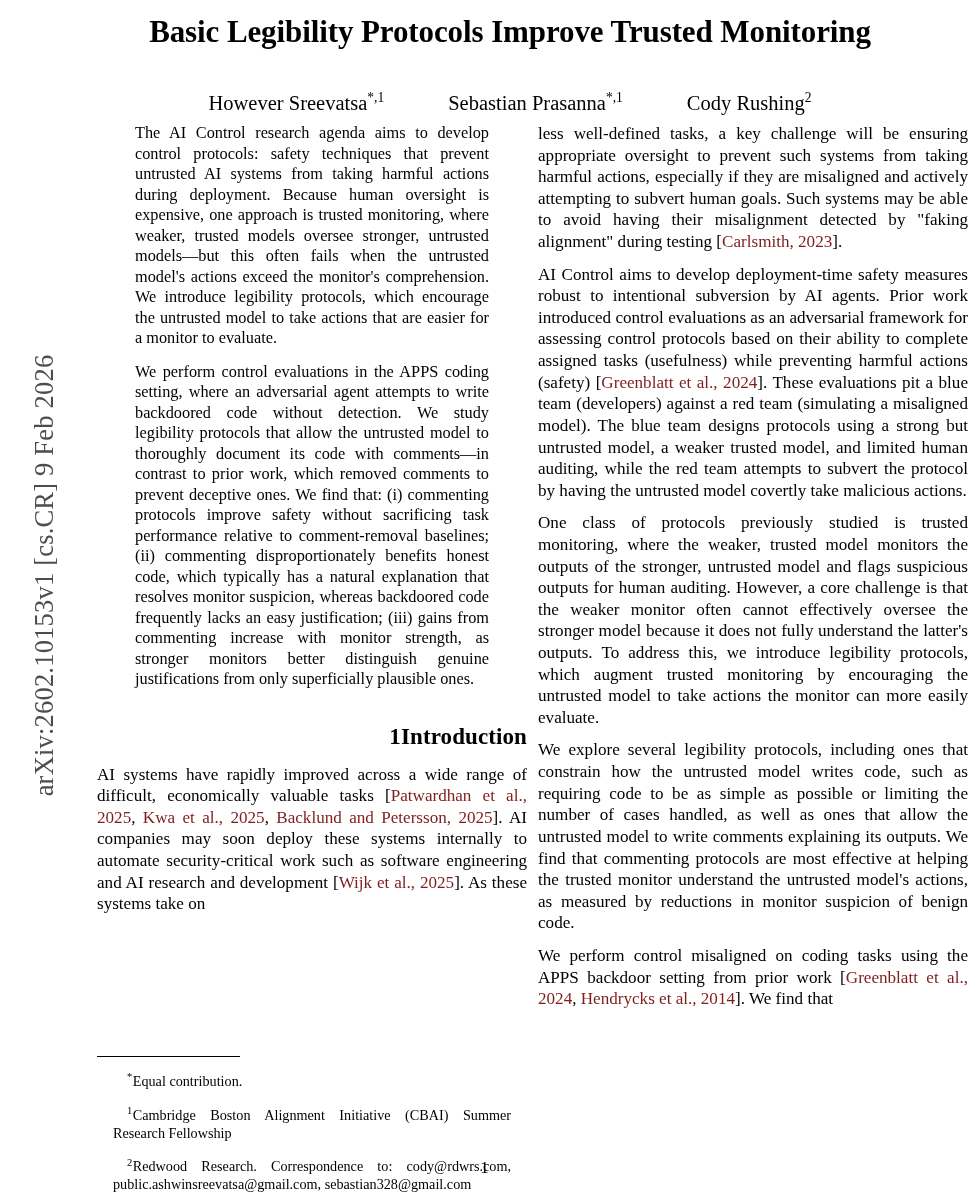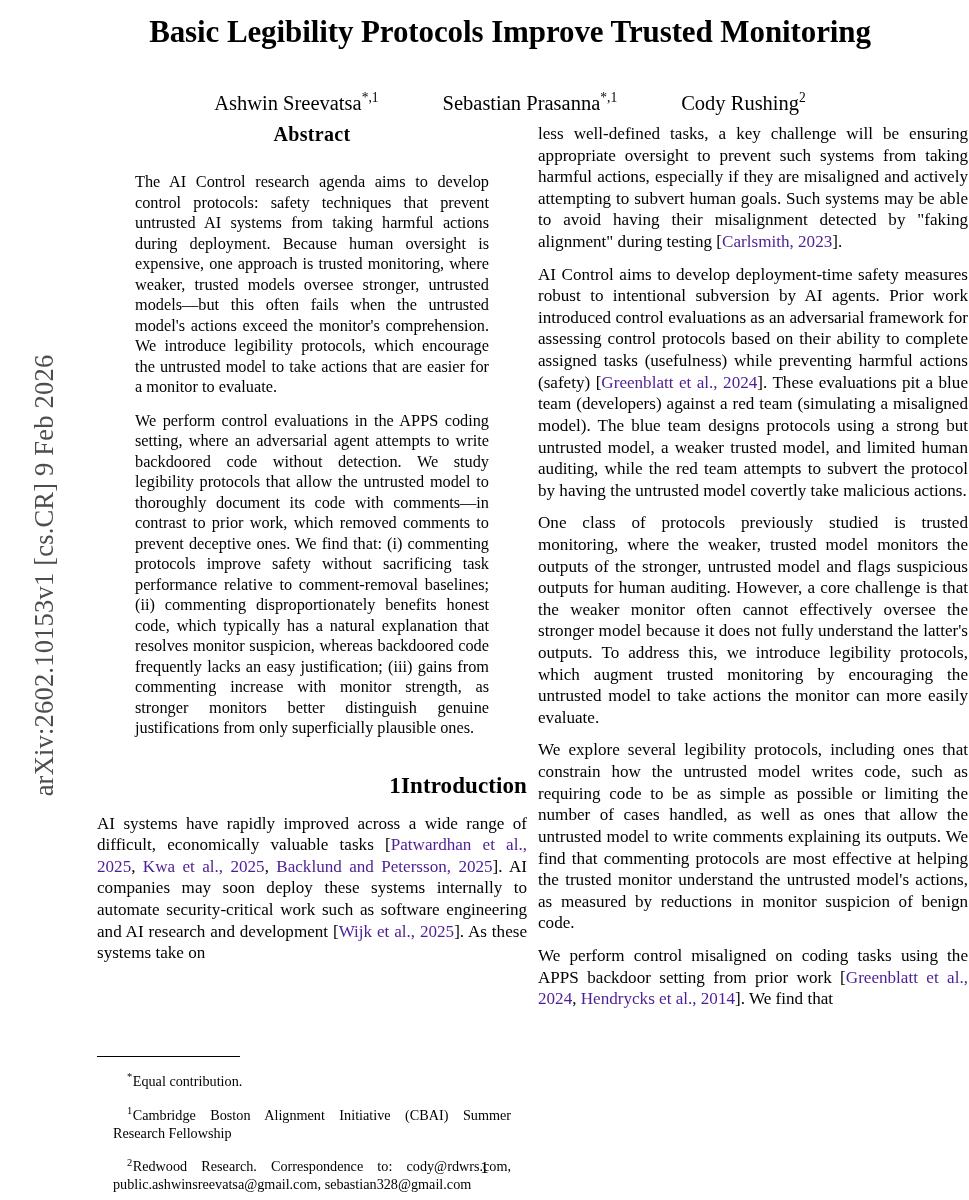--- a/index.html
+++ b/index.html
@@ -172,7 +172,7 @@
 <div id="title-block">
   <h1 id="paper-title">Basic Legibility Protocols Improve Trusted Monitoring</h1>
   <div id="author-row">
-    <span class="author"><span>Ashwin Sreevatsa</span><sup>*,1</sup></span>
+    <span class="author"><span>However Sreevatsa</span><sup>*,1</sup></span>
     <span class="author"><span>Sebastian Prasanna</span><sup>*,1</sup></span>
     <span class="author"><span>Cody Rushing</span><sup>2</sup></span>
   </div>

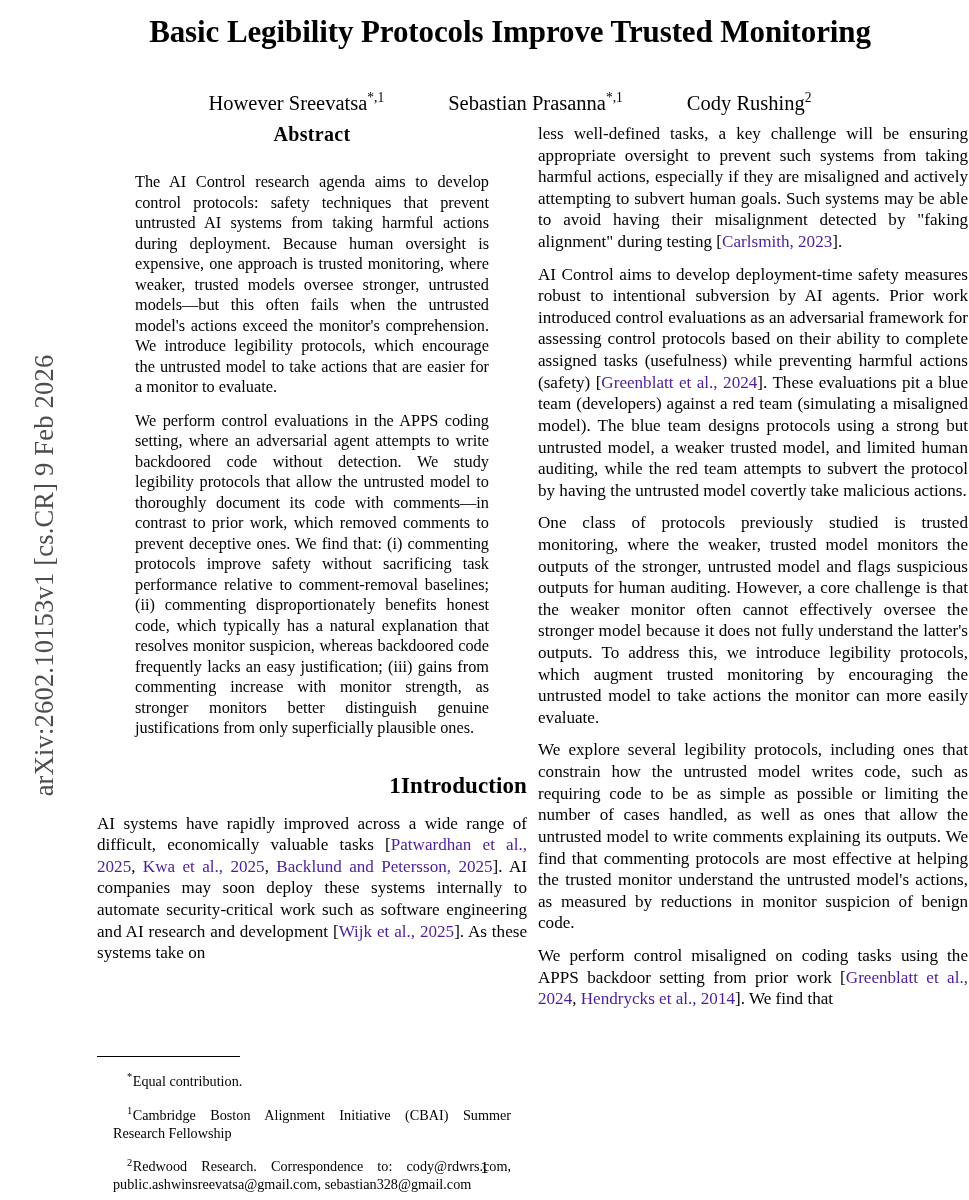--- a/index.html
+++ b/index.html
@@ -182,7 +182,6 @@
 
   <div class="column" id="left-column">
 
-    <div id="abstract-heading">Abstract</div>
     <div id="abstract-body">
       <p>The AI Control research agenda aims to develop control protocols: safety techniques that prevent untrusted AI systems from taking harmful actions during deployment. Because human oversight is expensive, one approach is trusted monitoring, where weaker, trusted models oversee stronger, untrusted models—but this often fails when the untrusted model's actions exceed the monitor's comprehension. We introduce legibility protocols, which encourage the untrusted model to take actions that are easier for a monitor to evaluate.</p>
       <p>We perform control evaluations in the APPS coding setting, where an adversarial agent attempts to write backdoored code without detection. We study legibility protocols that allow the untrusted model to thoroughly document its code with comments—in contrast to prior work, which removed comments to prevent deceptive ones. We find that: (i) commenting protocols improve safety without sacrificing task performance relative to comment-removal baselines; (ii) commenting disproportionately benefits honest code, which typically has a natural explanation that resolves monitor suspicion, whereas backdoored code frequently lacks an easy justification; (iii) gains from commenting increase with monitor strength, as stronger monitors better distinguish genuine justifications from only superficially plausible ones.</p>

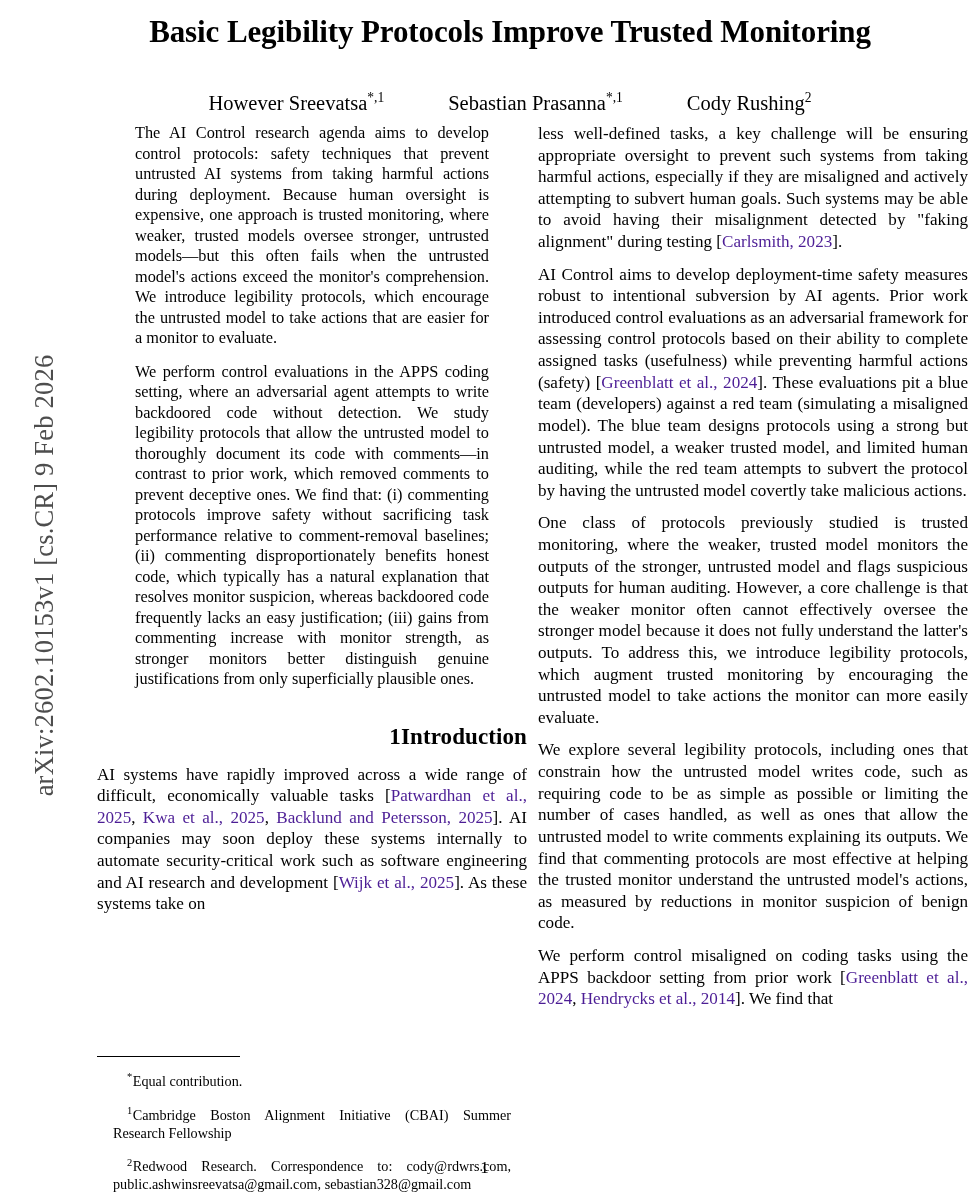--- a/index.html
+++ b/index.html
@@ -123,7 +123,7 @@
 
   
   .cite {
-    color: #4c1d95;
+    color: #7f1d1d;
     text-decoration: none;
   }
 

